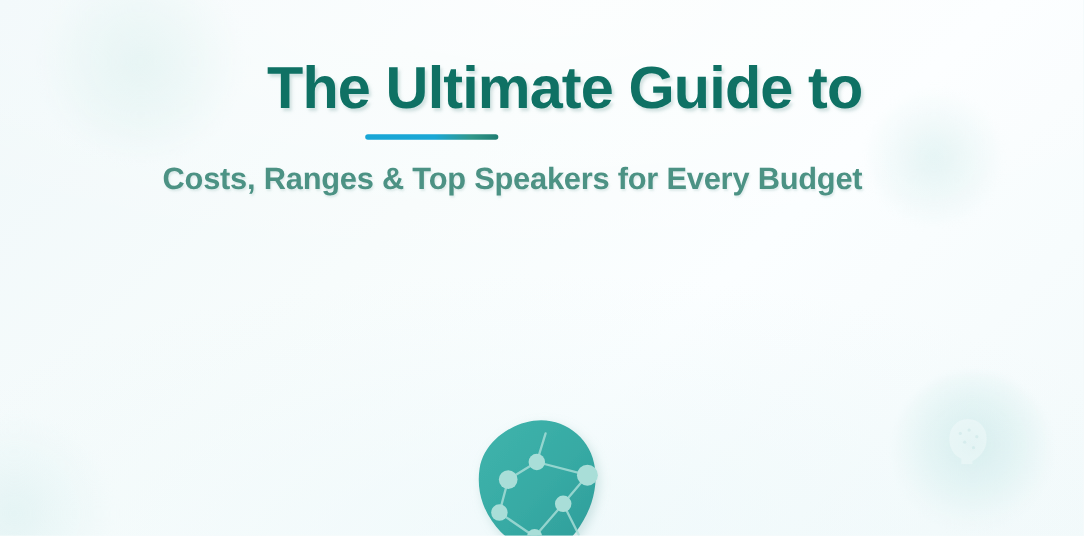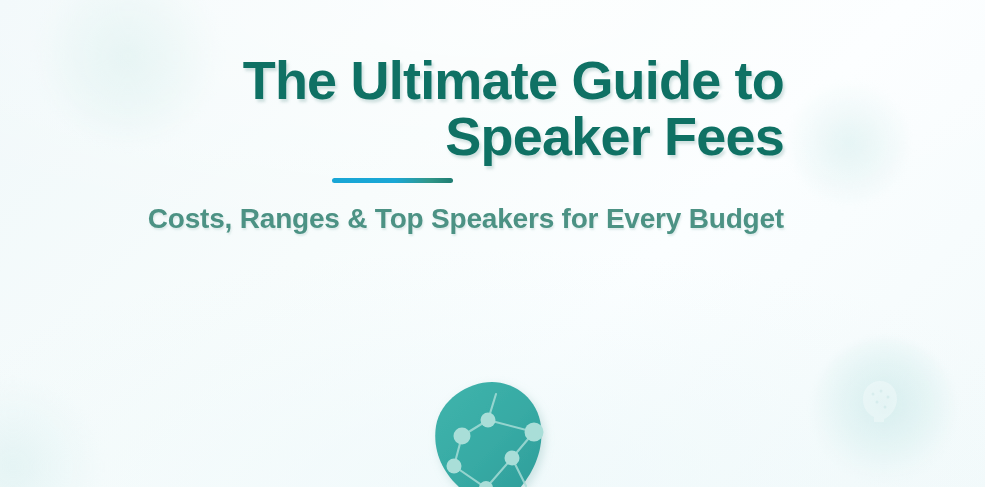--- a/index.html
+++ b/index.html
@@ -161,7 +161,6 @@
 
     <h1 class="headline">
       <span class="hl-line">The Ultimate Guide to</span>
-      <span class="hl-line">Speaker Fees</span>
     </h1>
 
     <div class="accent-rule"></div>

